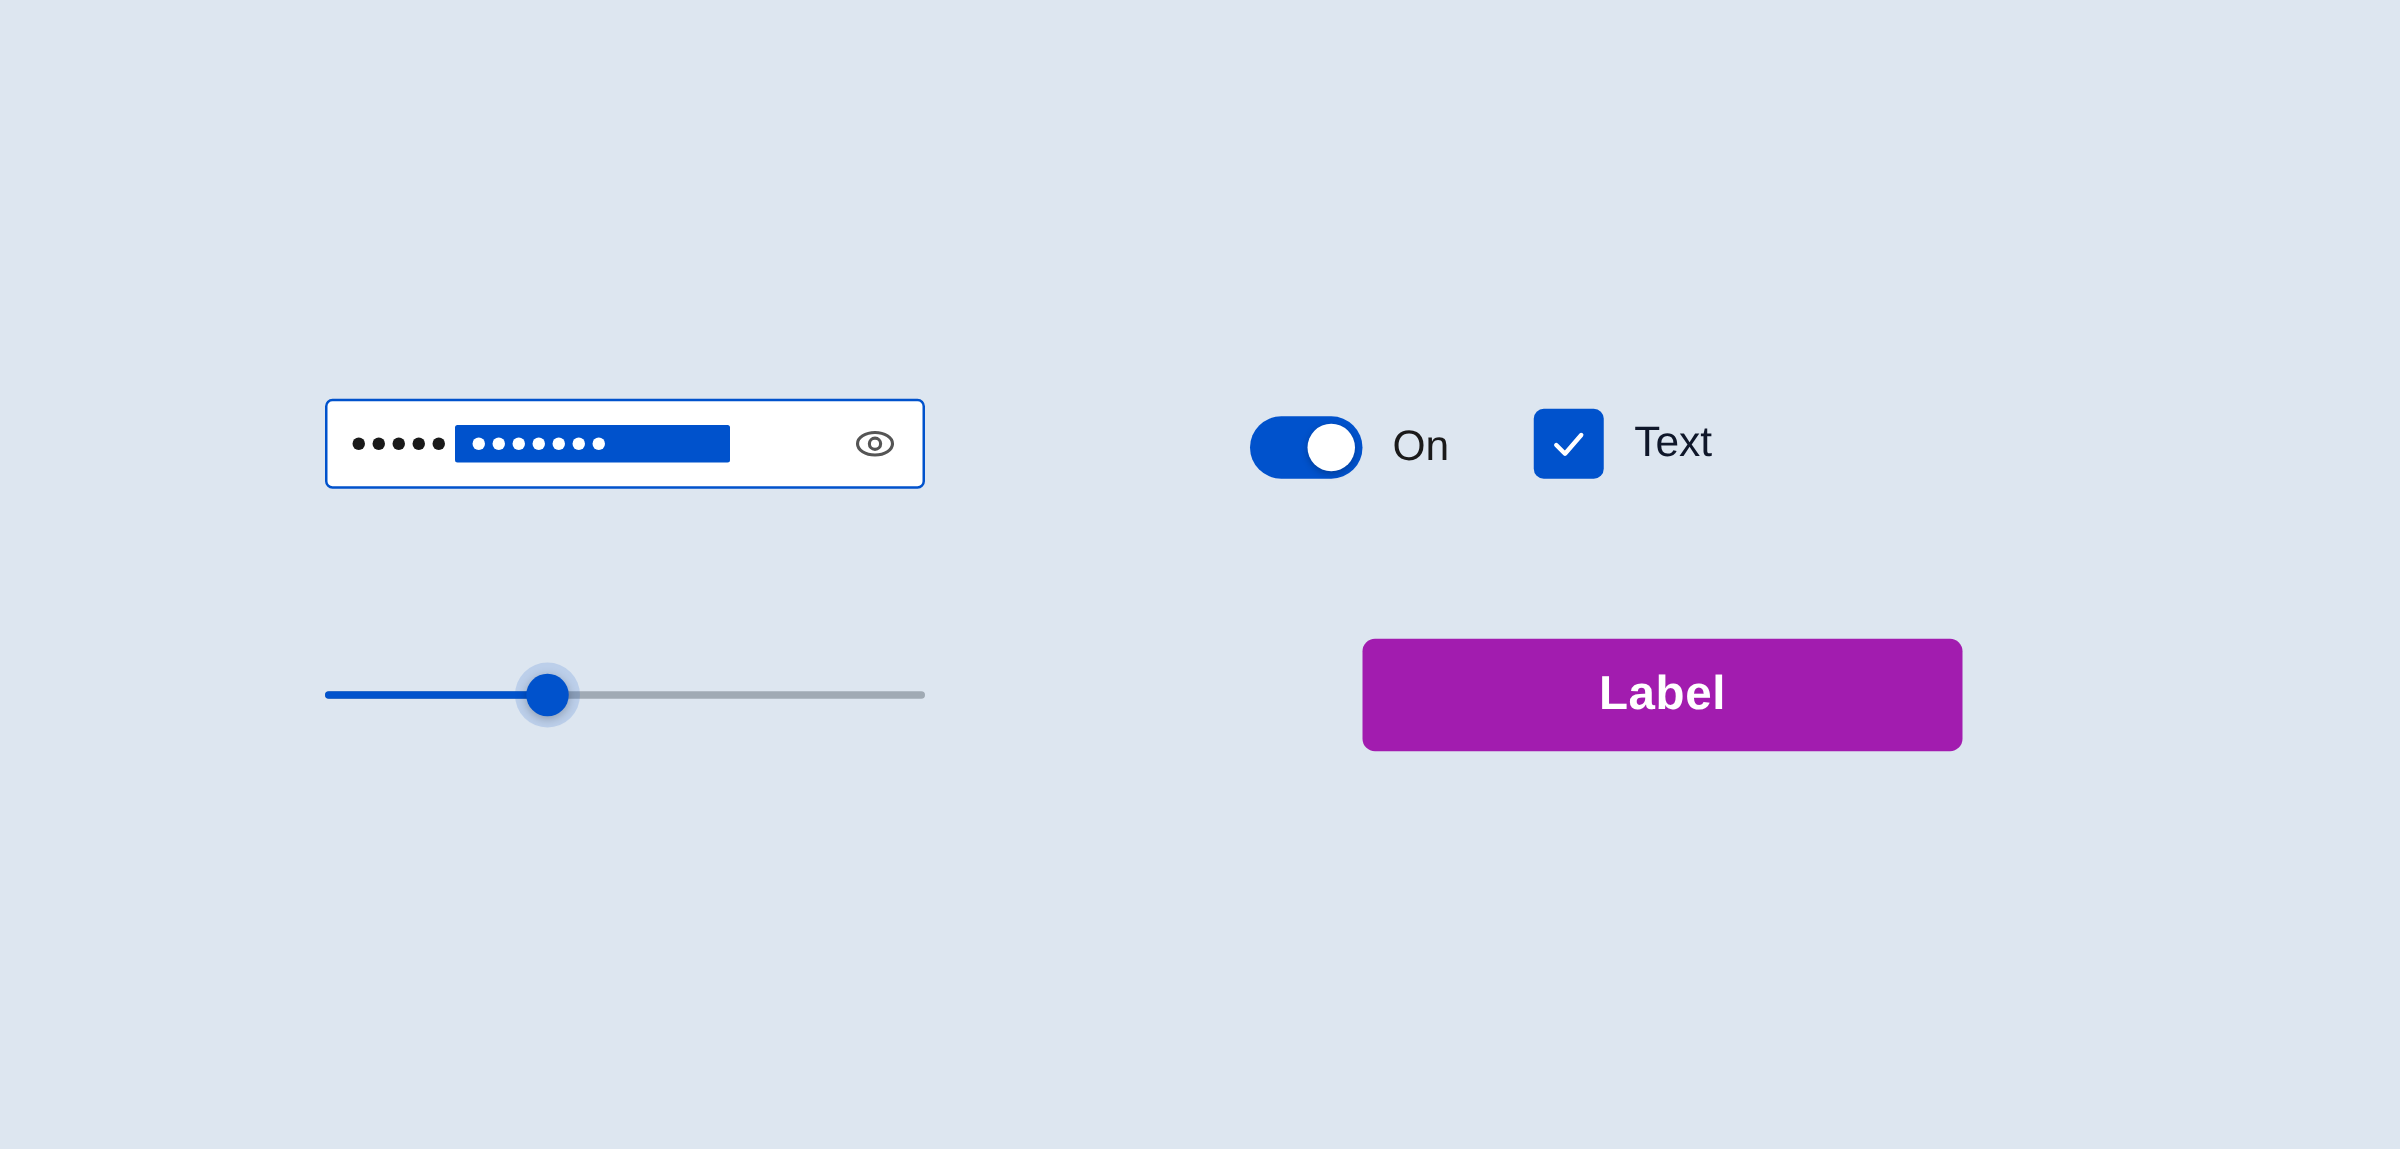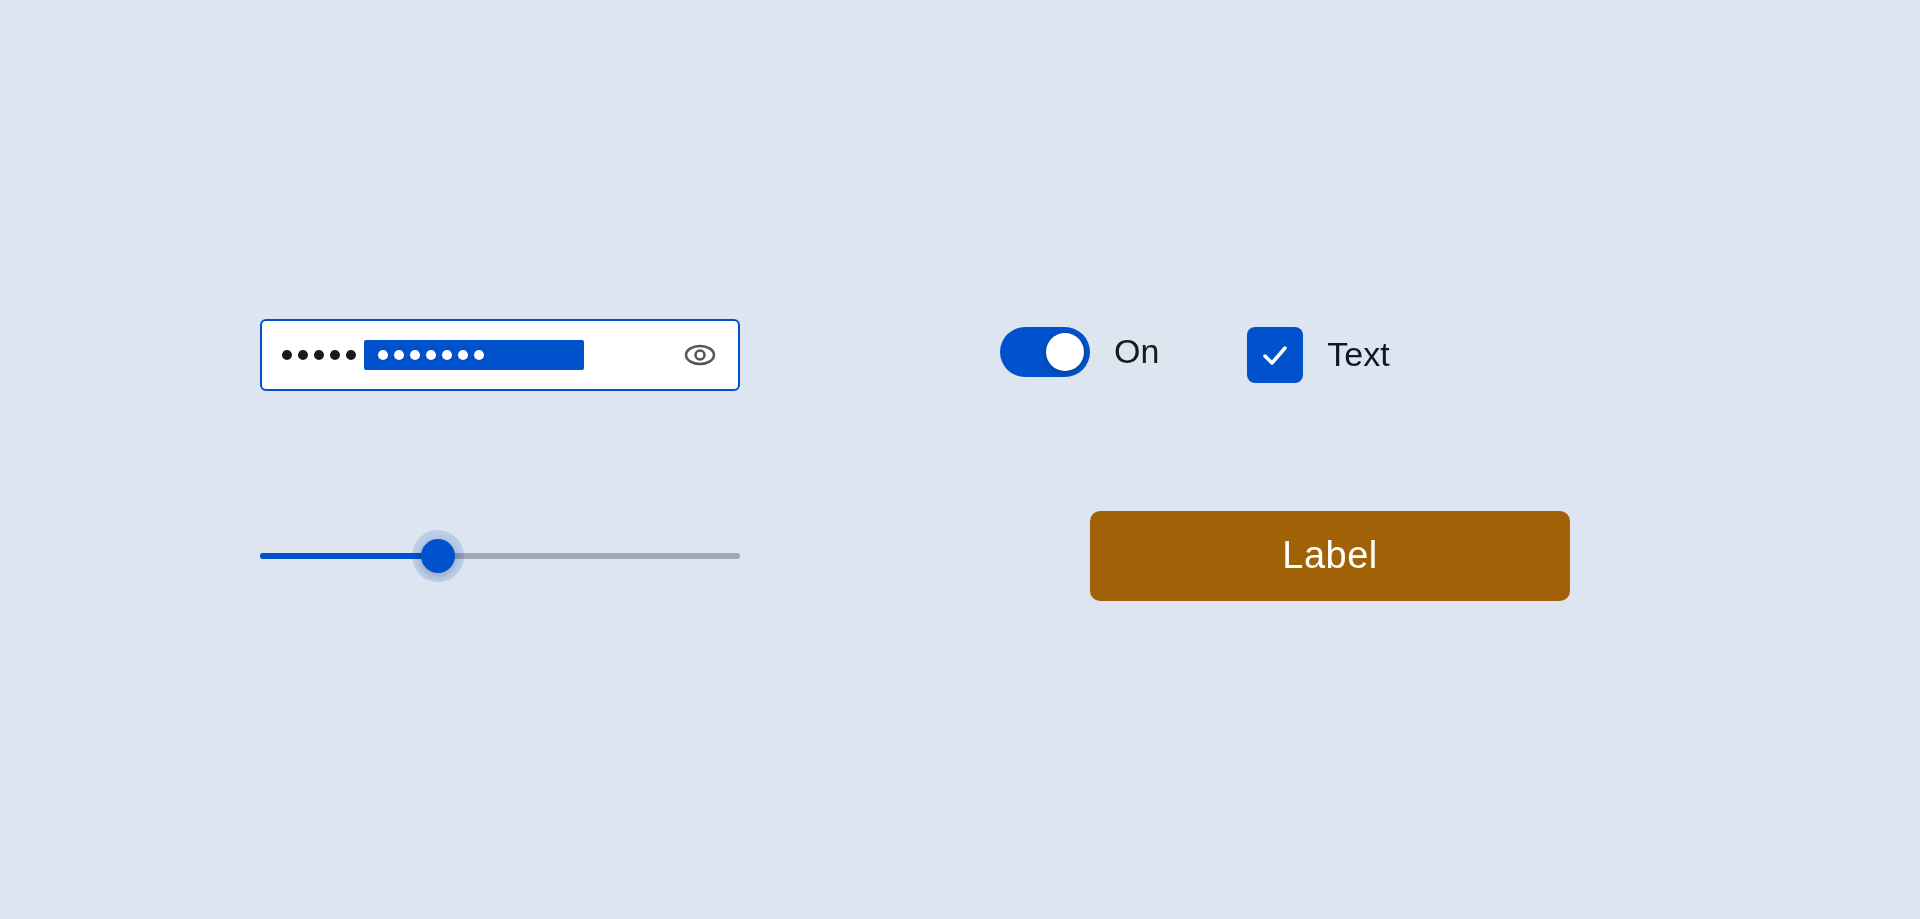--- a/index.html
+++ b/index.html
@@ -86,8 +86,8 @@
     
     .right-top {
       display: flex;
-      align-items: flex-start;
-      gap: 88px;
+      align-items: flex-end;
+      gap: 68px;
     }
 
     .toggle-group {

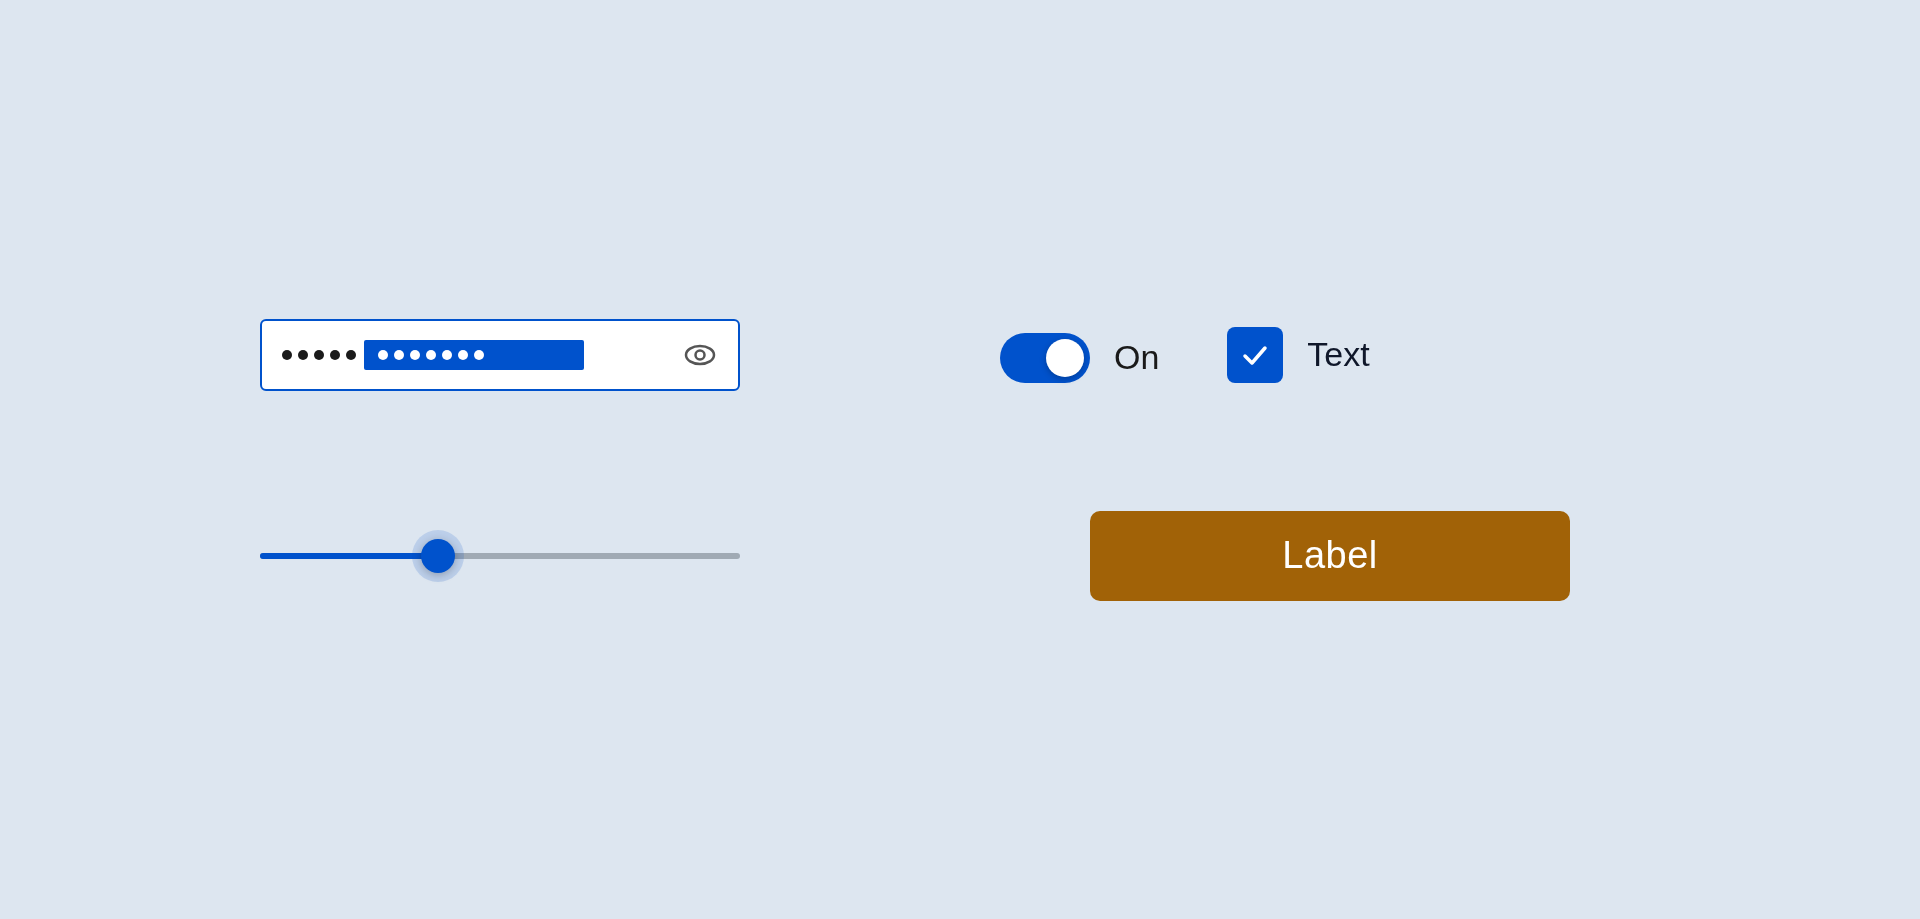--- a/index.html
+++ b/index.html
@@ -207,14 +207,14 @@
     }
 
     .primary-button {
-      background: #a16207;
+      background: #a21caf;
       color: #ffffff;
       border: none;
       border-radius: 10px;
       width: 480px;
       height: 90px;
       font-size: 38px;
-      font-weight: 400;
+      font-weight: 700;
       cursor: pointer;
       display: flex;
       align-items: center;

